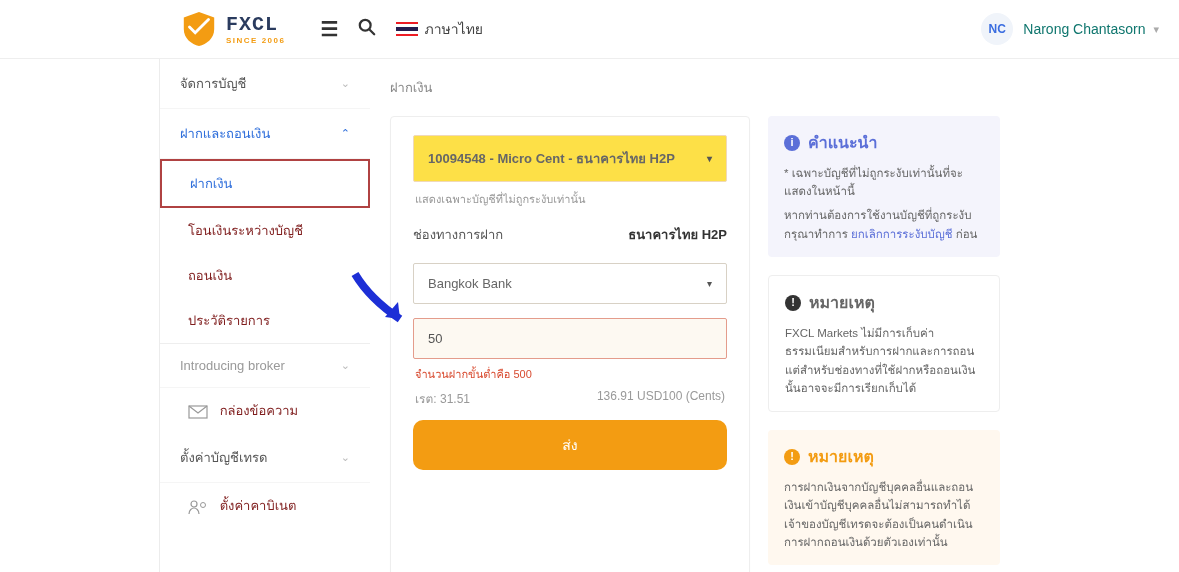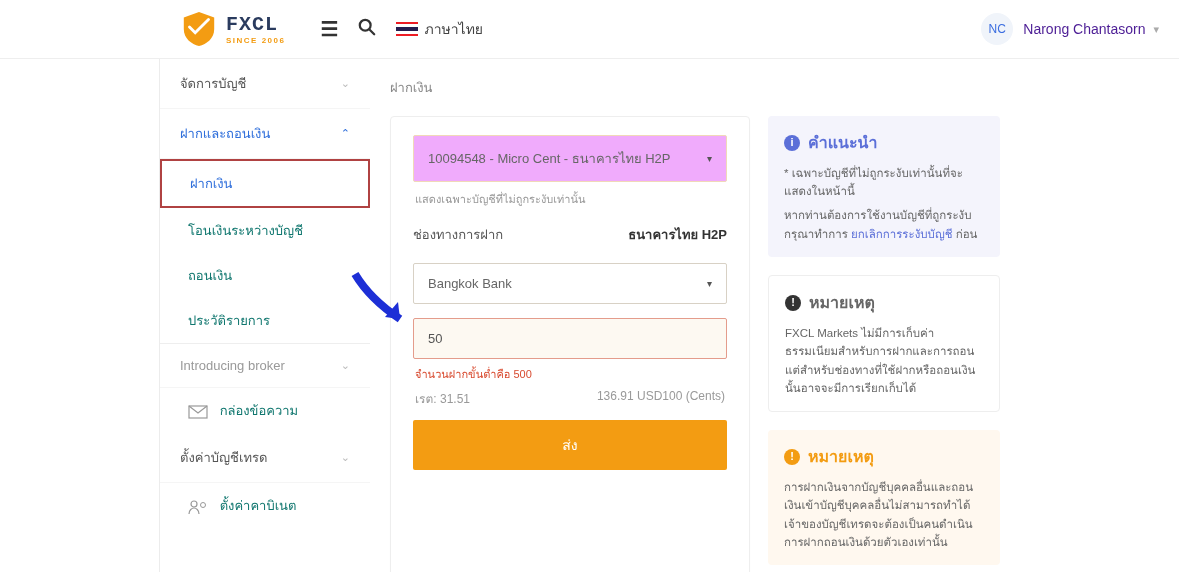--- a/index.html
+++ b/index.html
@@ -17,7 +17,7 @@
     .flag { width: 22px; height: 14px; margin-right: 6px; display: inline-block; background: linear-gradient(to bottom, #ed1c24 0% 16.6%, #fff 16.6% 33.3%, #241d4f 33.3% 66.6%, #fff 66.6% 83.3%, #ed1c24 83.3% 100%); }
     .lang-text { font-size: 14px; color: #444; }
     .user { margin-left: auto; margin-right: 20px; display: flex; align-items: center; cursor: pointer; }
-    .avatar { width: 32px; height: 32px; border-radius: 50%; background: #f0f4fa; color: #3a6de0; display: flex; align-items: center; justify-content: center; font-size: 12px; font-weight: normal; margin-right: 10px; }
+    .avatar { width: 32px; height: 32px; border-radius: 50%; background: #f0f4fa; color: #3a6de0; display: flex; align-items: center; justify-content: center; font-size: 12px; font-weight: bold; margin-right: 10px; }
     .username { font-size: 14px; color: #4c1d95; margin-right: 8px; }
     .chevron { color: #aaa; font-size: 11px; }
     .content { display: flex; padding-top: 0; }

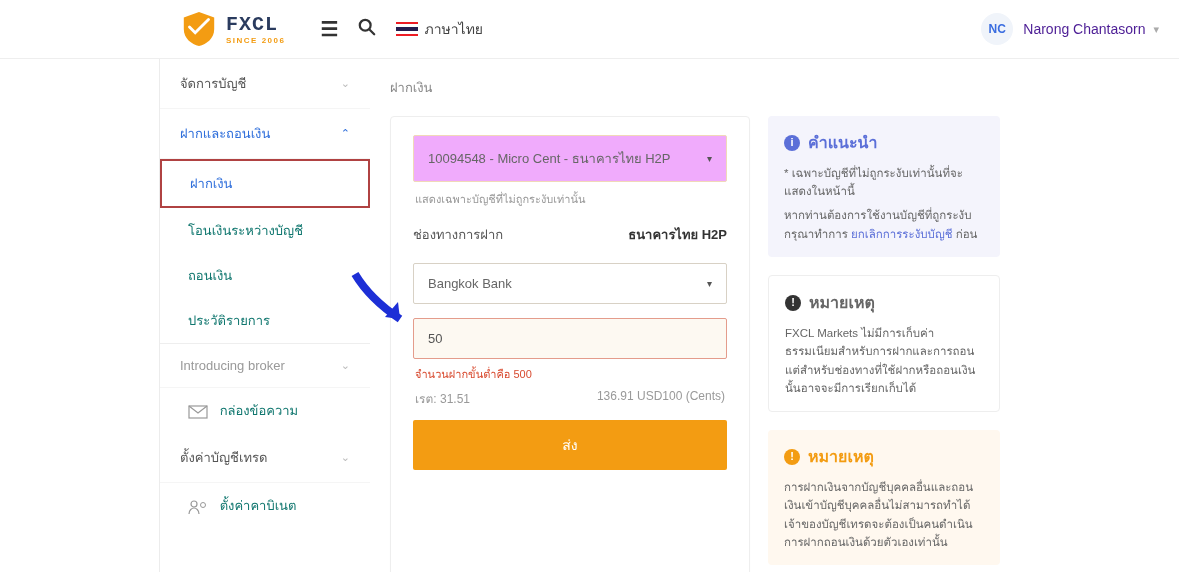--- a/index.html
+++ b/index.html
@@ -18,7 +18,7 @@
     .lang-text { font-size: 14px; color: #444; }
     .user { margin-left: auto; margin-right: 20px; display: flex; align-items: center; cursor: pointer; }
     .avatar { width: 32px; height: 32px; border-radius: 50%; background: #f0f4fa; color: #3a6de0; display: flex; align-items: center; justify-content: center; font-size: 12px; font-weight: bold; margin-right: 10px; }
-    .username { font-size: 14px; color: #4c1d95; margin-right: 8px; }
+    .username { font-size: 14px; color: #0f766e; margin-right: 8px; }
     .chevron { color: #aaa; font-size: 11px; }
     .content { display: flex; padding-top: 0; }
     .spacer-left { width: 160px; border-right: 1px solid #ececec; min-height: 500px; }

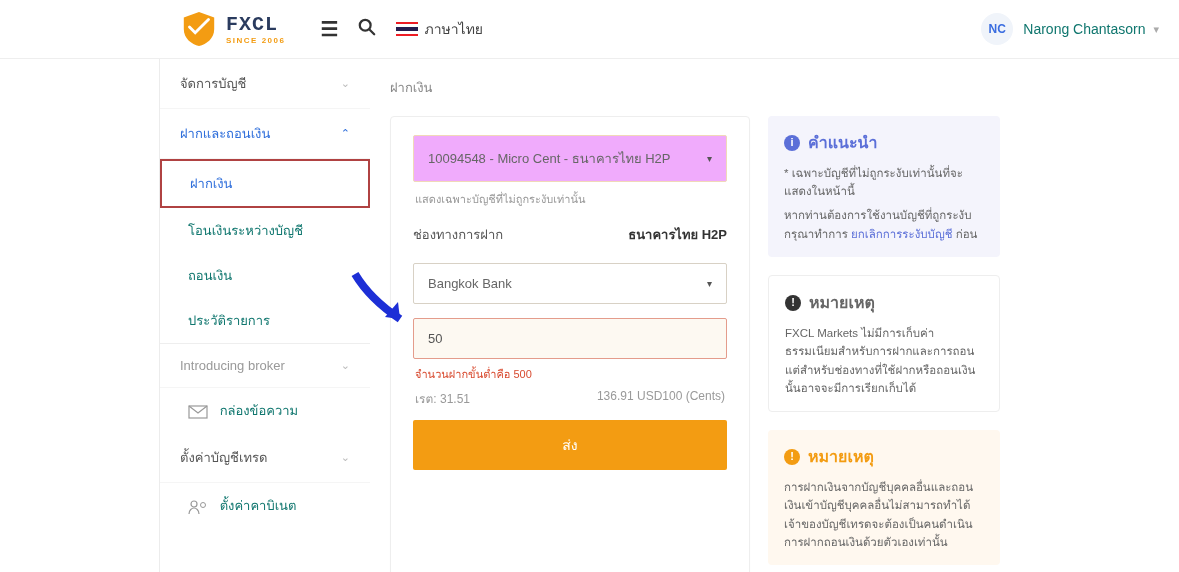--- a/index.html
+++ b/index.html
@@ -33,7 +33,7 @@
     .main { flex: 1; padding: 18px 20px; position: relative; }
     .main-title { font-size: 13px; color: #888; margin-bottom: 18px; }
     .card { background: #fff; border: 1px solid #eee; border-radius: 4px; padding: 18px 22px; box-shadow: 0 1px 2px rgba(0,0,0,0.02); width: 360px; }
-    .select-fake { background: #f0abfc; border: 1px solid #f0d9b8; padding: 12px 14px; font-size: 13px; color: #666; display: flex; justify-content: space-between; align-items: center; cursor: pointer; border-radius: 2px; }
+    .select-fake { background: #fde047; border: 1px solid #f0d9b8; padding: 12px 14px; font-size: 13px; color: #666; display: flex; justify-content: space-between; align-items: center; cursor: pointer; border-radius: 2px; font-weight: bold; }
     .select-tri { color: #555; font-size: 10px; }
     .note-small { font-size: 11px; color: #999; margin: 8px 2px 16px; }
     .row-label { display: flex; justify-content: space-between; font-size: 13px; color: #555; margin-bottom: 18px; }

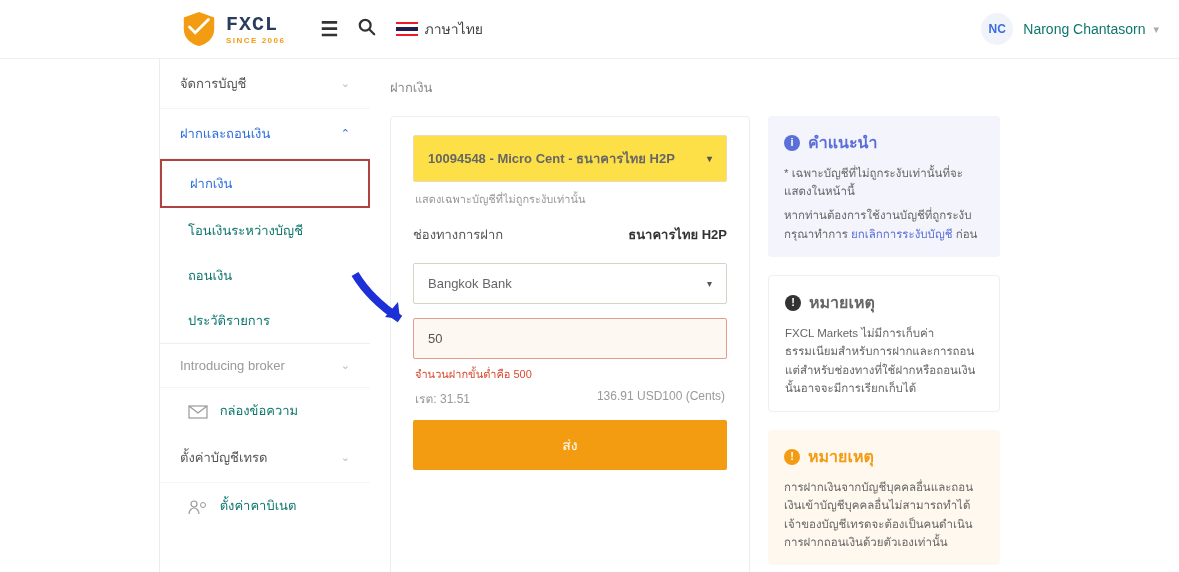--- a/index.html
+++ b/index.html
@@ -26,7 +26,7 @@
     .side-item { padding: 14px 20px; display: flex; justify-content: space-between; align-items: center; font-size: 13px; color: #555; cursor: pointer; border-bottom: 1px solid #f5f5f5; }
     .side-item.active { color: #2e6edb; }
     .side-item .arrow { color: #bbb; font-size: 11px; }
-    .sub-item { padding: 12px 20px 12px 28px; font-size: 13px; color: #0f766e; cursor: pointer; }
+    .sub-item { padding: 12px 20px 12px 28px; font-size: 13px; color: #7f1d1d; cursor: pointer; }
     .sub-item.highlighted { color: #2e6edb; border: 2px solid #b04242; position: relative; }
     .sub-item.blue { color: #2e6edb; }
     .side-icon { display: inline-block; width: 20px; margin-right: 8px; vertical-align: middle; }

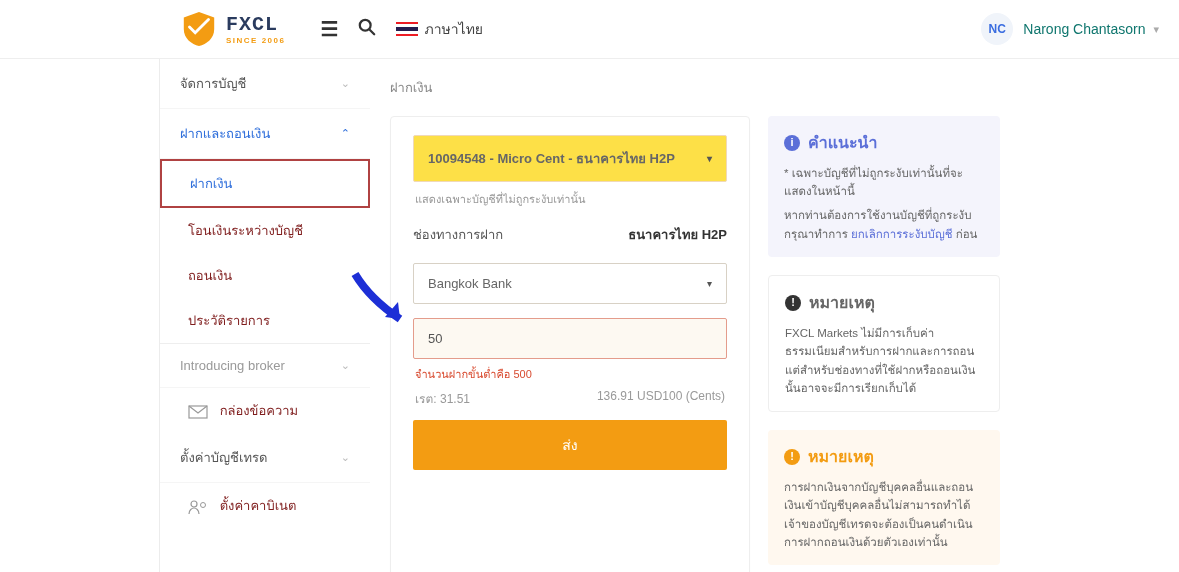--- a/index.html
+++ b/index.html
@@ -42,7 +42,7 @@
     .input-amount { width: 100%; background: #fdf9f2; border: 1px solid #e49c8c; padding: 12px 14px; font-size: 13px; color: #555; border-radius: 2px; }
     .err-text { font-size: 11px; color: #d84b30; margin: 6px 2px 0; }
     .rate-row { display: flex; justify-content: space-between; font-size: 12px; color: #999; margin: 6px 2px 12px; }
-    .btn-submit { width: 100%; background: #f39c12; color: #fff; border: none; padding: 14px; font-size: 14px; cursor: pointer; border-radius: 2px; }
+    .btn-submit { width: 100%; background: #f39c12; color: #fff; border: none; padding: 14px; font-size: 14px; cursor: pointer; border-radius: 10px; }
     .right-col { width: 232px; margin-left: 18px; }
     .info-box { background: #f4f4fc; border-radius: 4px; padding: 14px 16px; margin-bottom: 18px; font-size: 11.5px; color: #666; line-height: 1.6; }
     .info-box.white { background: #fff; border: 1px solid #eee; }

